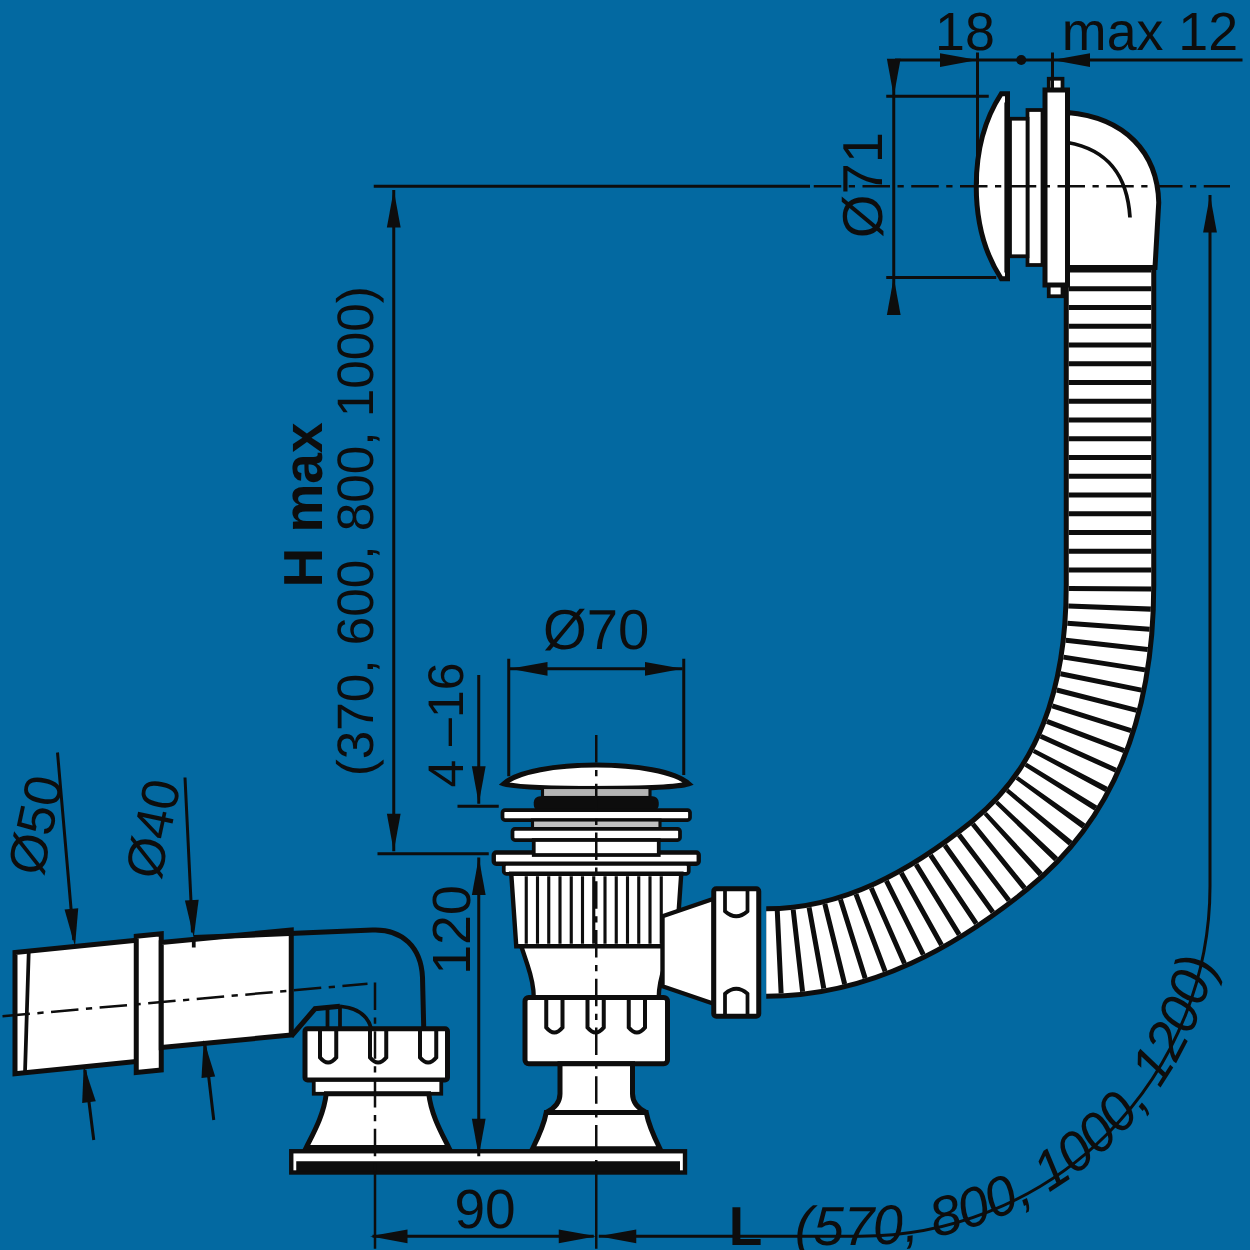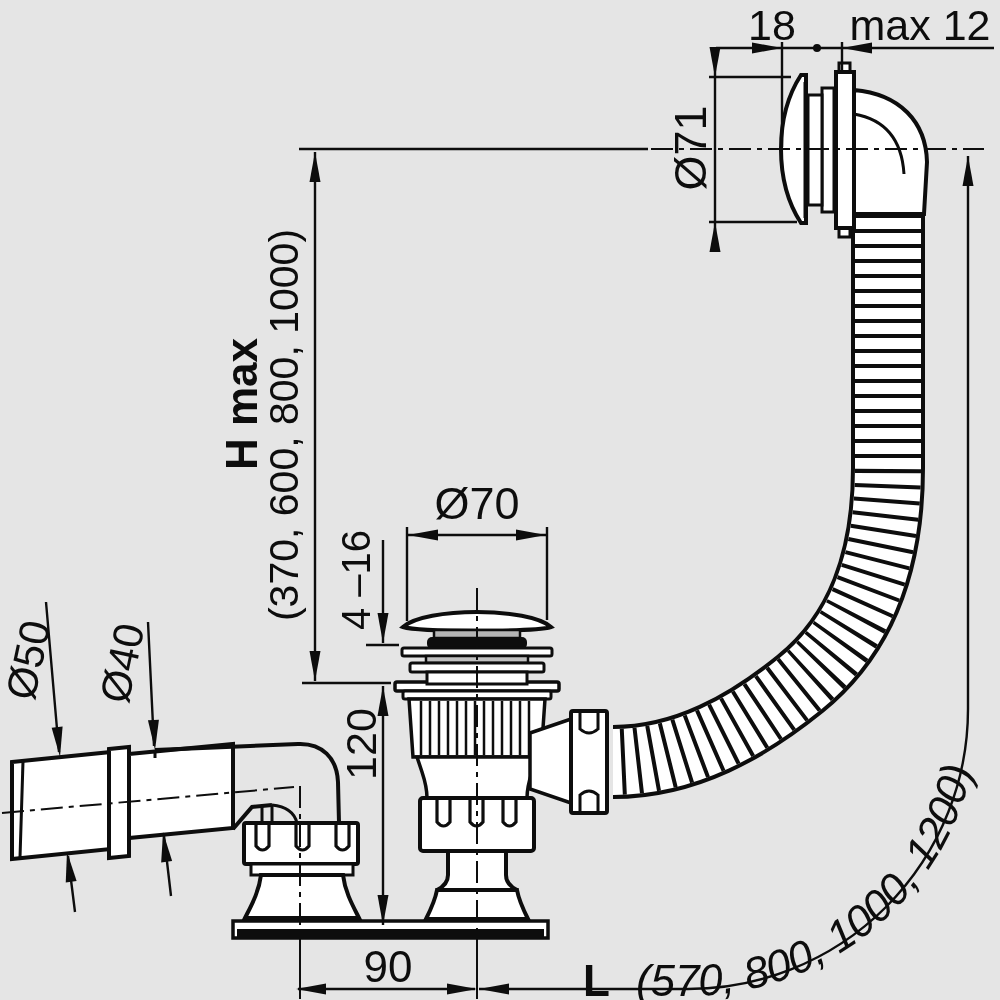--- a/index.html
+++ b/index.html
@@ -3,7 +3,7 @@
 <meta charset="utf-8">
 <style>
   html,body{margin:0;padding:0;background:#ffffff;}
-  .stage{width:1000px;height:1000px;position:relative;background:#e5e5e5;}
+  .stage{width:1000px;height:1000px;position:relative;background:#0369a1;}
   svg{display:block;}
   .lbl{font-family:"Liberation Sans","DejaVu Sans",sans-serif;fill:#0d0d0d;}
   .part{stroke:#0d0d0d;fill:#ffffff;}

